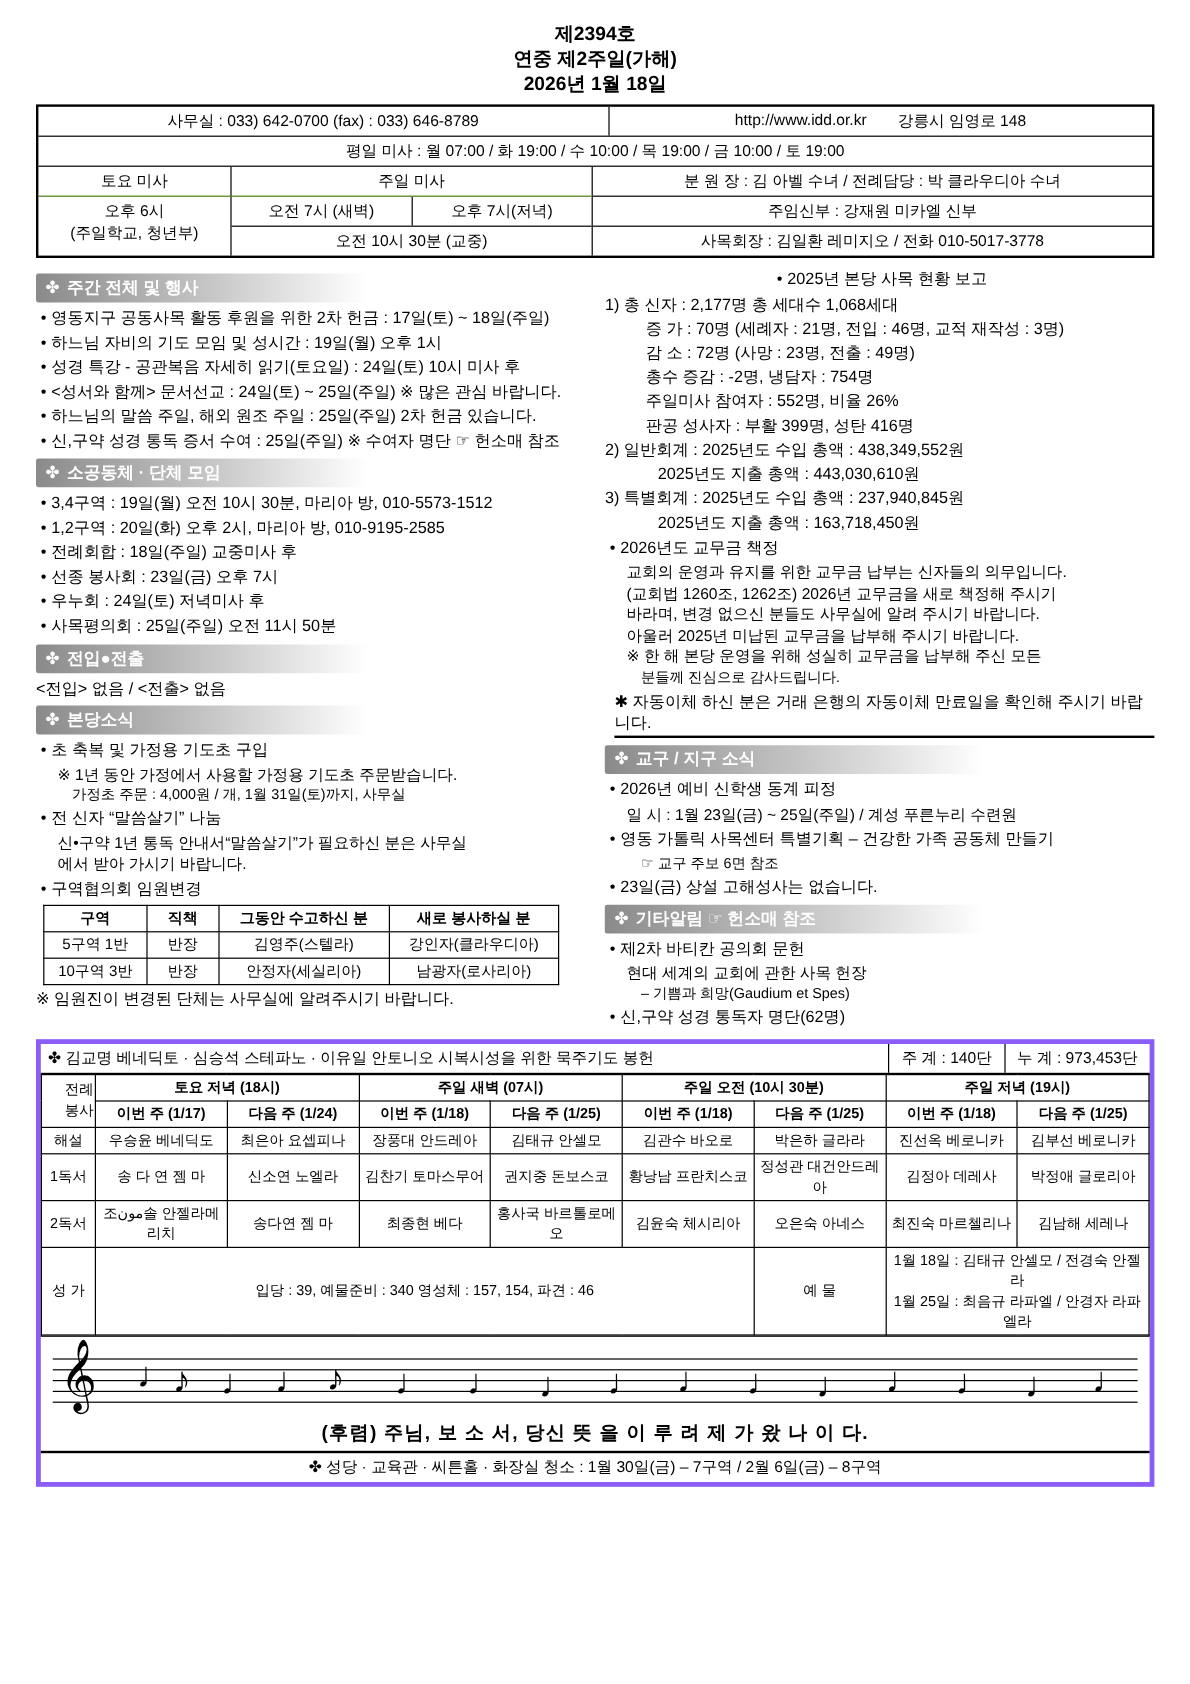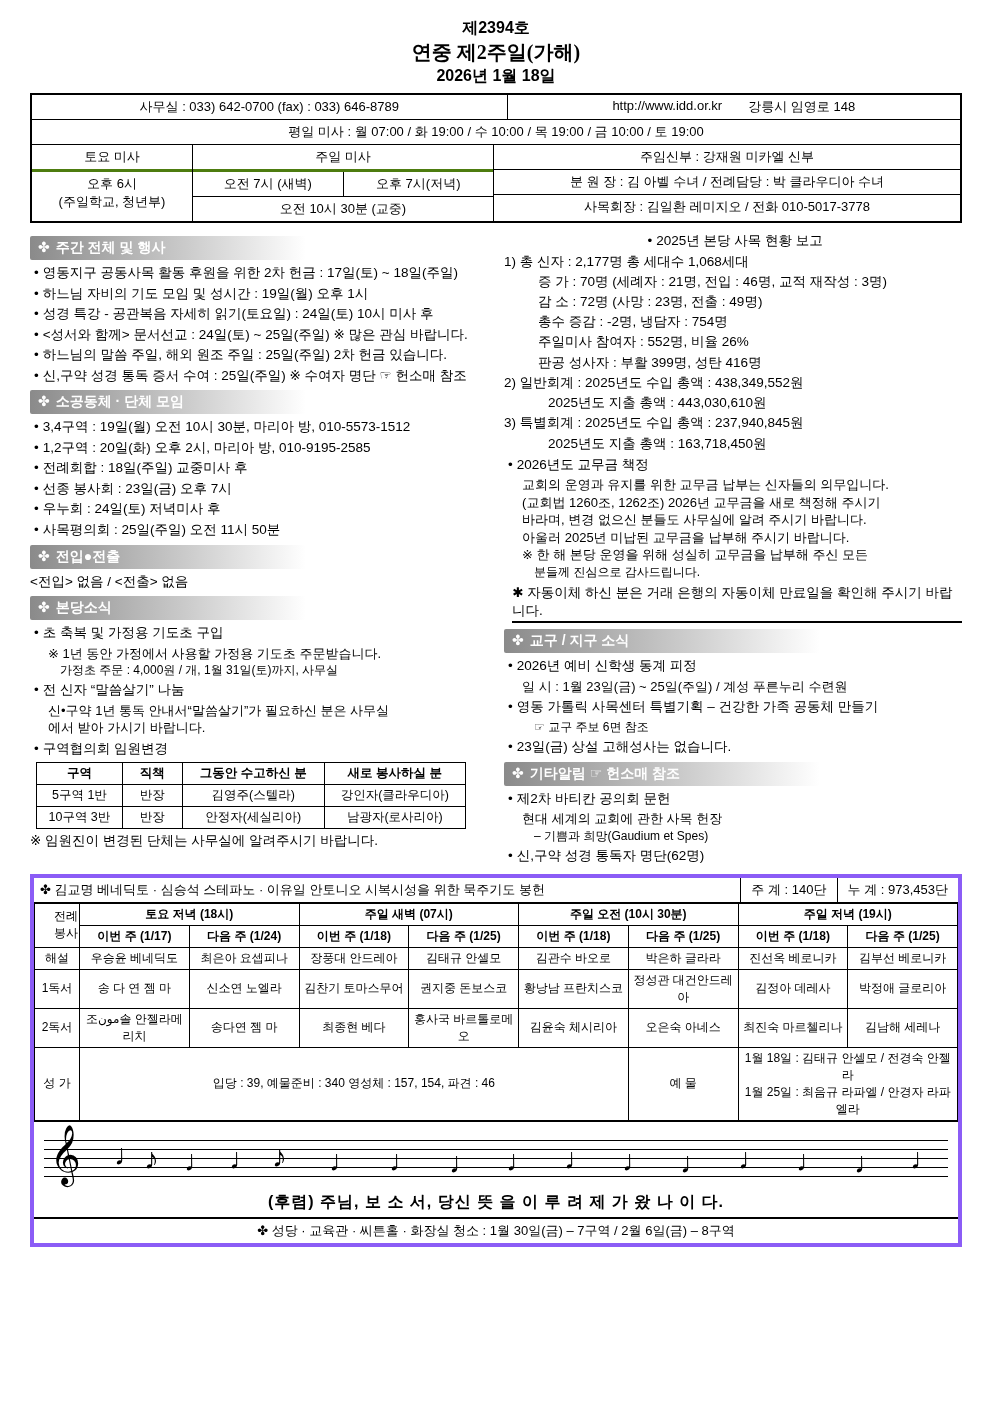--- a/index.html
+++ b/index.html
@@ -10,7 +10,7 @@
   }
   .page{width:992px;height:1403px;box-sizing:border-box;padding:18px 30px 10px 30px;position:relative;}
   .topline{display:flex;justify-content:space-between;align-items:center;font-size:16px;font-weight:bold;margin-bottom:6px;flex-direction:column;}
-  .topline .mid{font-size:20px;font-family:Liberation Serif, serif;}
+  .topline .mid{font-size:16px;}
   .masthead{border:2px solid #000;}
   .mast-title{display:flex;align-items:center;justify-content:center;height:72px;border-bottom:1px solid #000;position:relative;}
   .logo{width:62px;height:58px;margin-right:6px;display:flex;align-items:center;justify-content:center;}

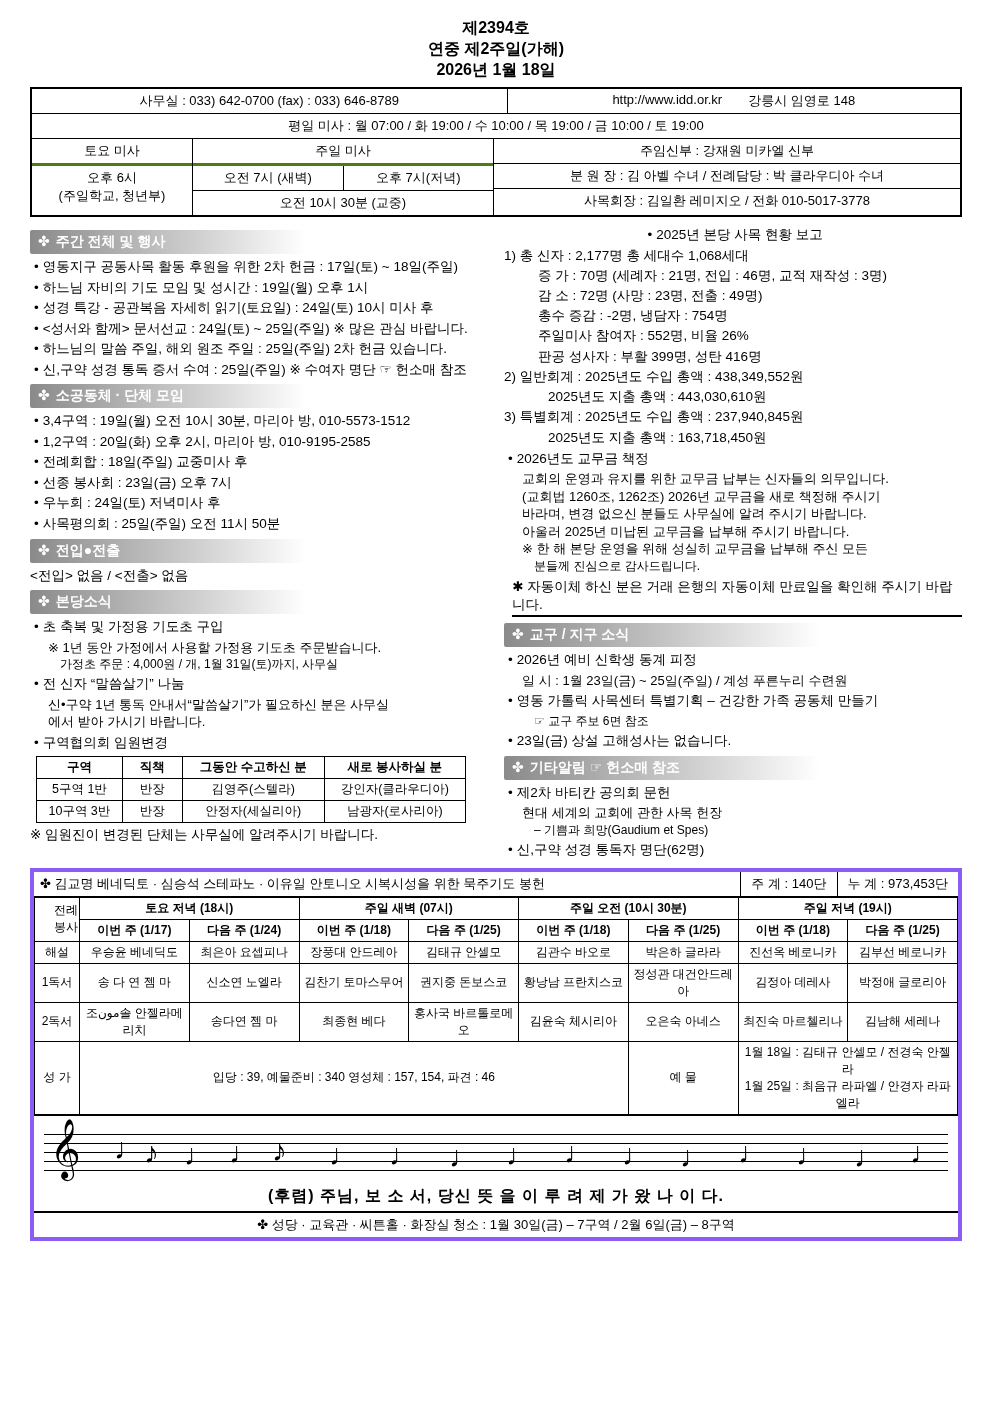--- a/index.html
+++ b/index.html
@@ -24,7 +24,7 @@
   .office-right{flex:1;display:flex;justify-content:center;gap:26px;}
   .full{flex:1;text-align:center;}
   .mt-col{display:flex;flex-direction:column;}
-  .mt-head{border-bottom:3px solid #4d7c0f;padding:3px 0;text-align:center;}
+  .mt-head{border-bottom:1px solid #4d7c0f;padding:3px 0;text-align:center;}
   .mt-body{padding:3px 0;text-align:center;}
   .two-col{display:flex;margin-top:7px;gap:26px;}
   .col-l{width:455px;}

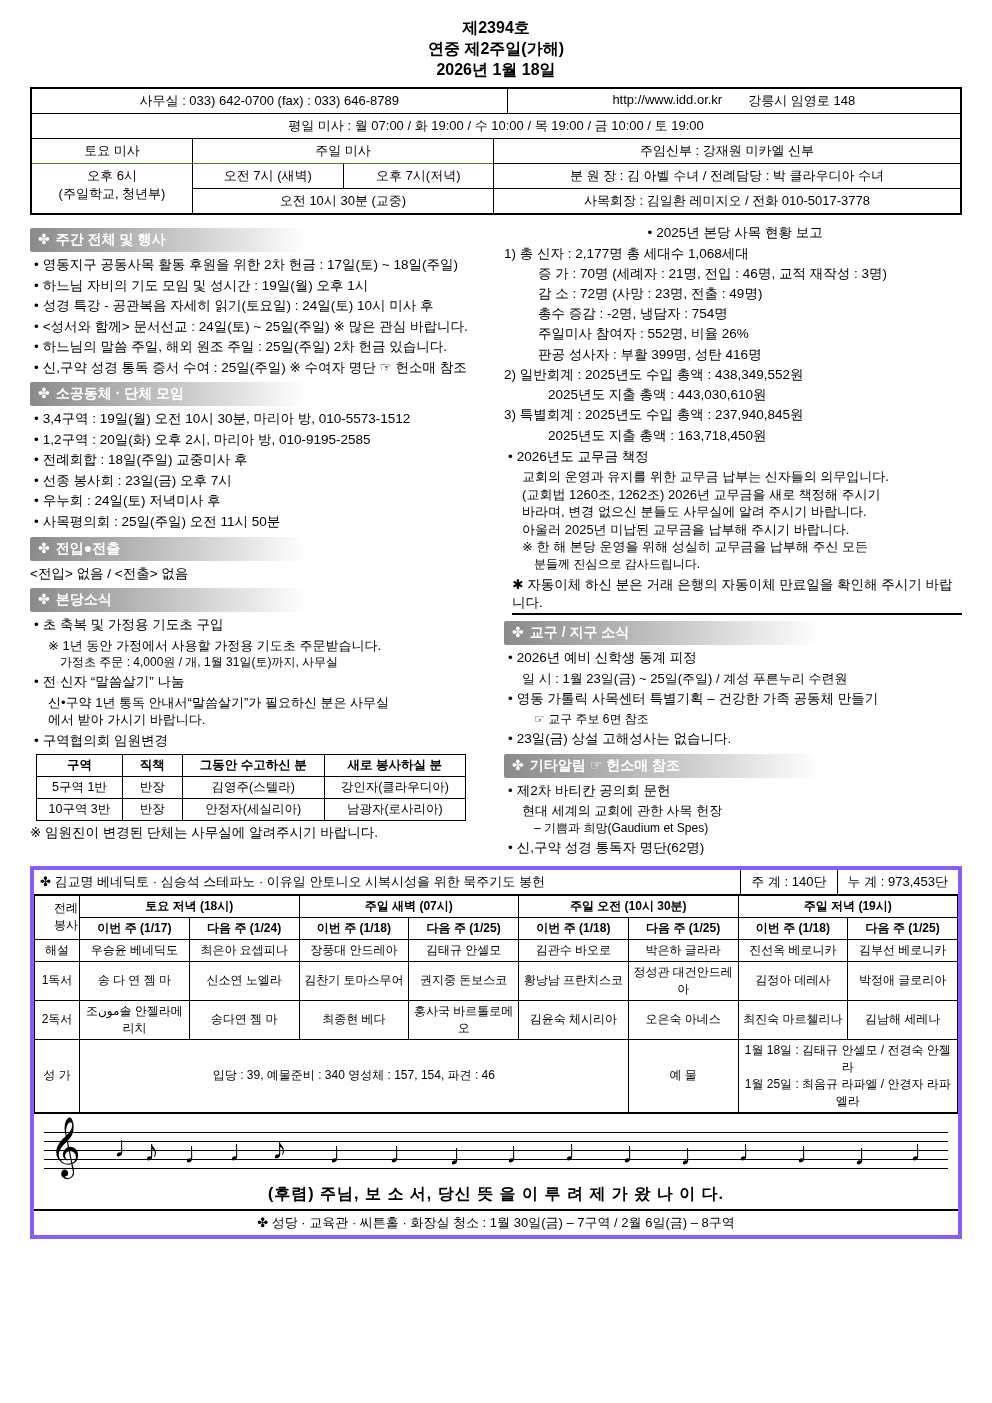--- a/index.html
+++ b/index.html
@@ -104,8 +104,8 @@
         <div class="cell">오전 10시 30분 (교중)</div>
       </div>
       <div class="mt-col" style="flex:1;">
+        <div class="cell" style="border-bottom:1px solid #000;">분 원 장 : 김 아벨 수녀 / 전례담당 : 박 클라우디아 수녀</div>
         <div class="cell" style="border-bottom:1px solid #000;">주임신부 : 강재원 미카엘 신부</div>
-        <div class="cell" style="border-bottom:1px solid #000;">분 원 장 : 김 아벨 수녀 / 전례담당 : 박 클라우디아 수녀</div>
         <div class="cell">사목회장 : 김일환 레미지오 / 전화 010-5017-3778</div>
       </div>
     </div>

